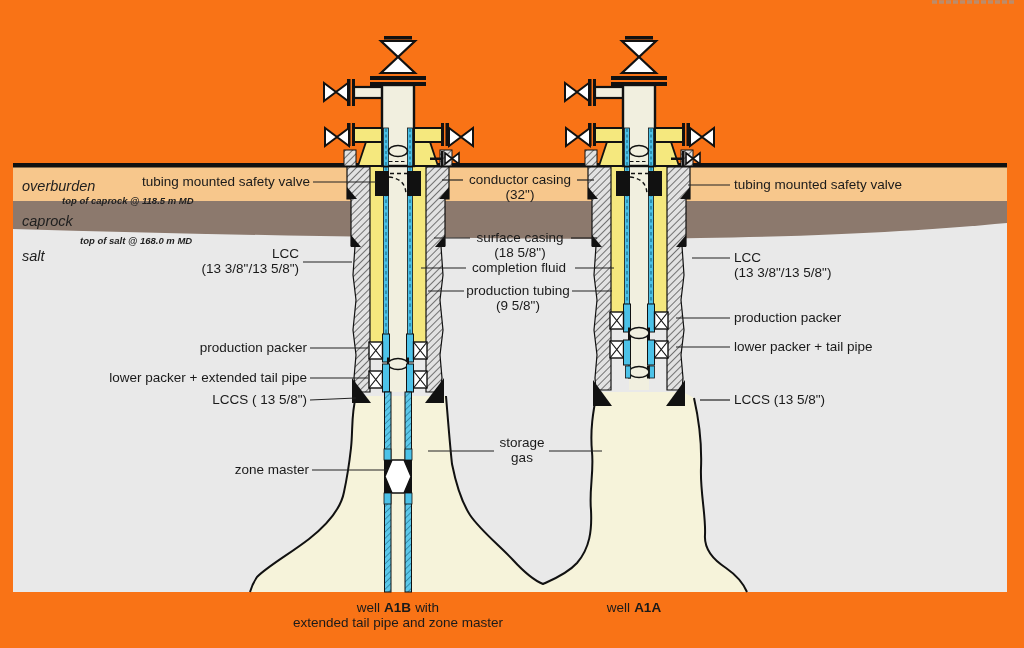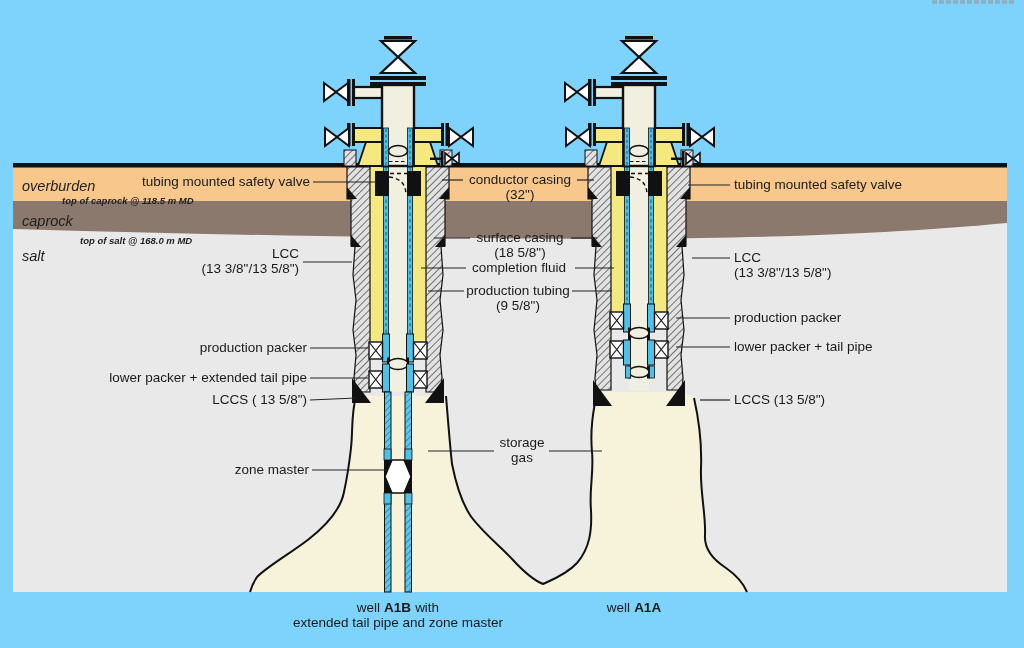--- a/index.html
+++ b/index.html
@@ -3,7 +3,7 @@
 <meta charset="utf-8">
 <style>
   html,body{margin:0;padding:0;background:#ffffff;}
-  .stage{position:relative;width:1024px;height:648px;background:#7dd3fc;overflow:hidden;
+  .stage{position:relative;width:1024px;height:648px;background:#f97316;overflow:hidden;
          font-family:"Liberation Sans",sans-serif;}
   svg{position:absolute;left:0;top:0;}
   text{fill:#1a1a1a;}

